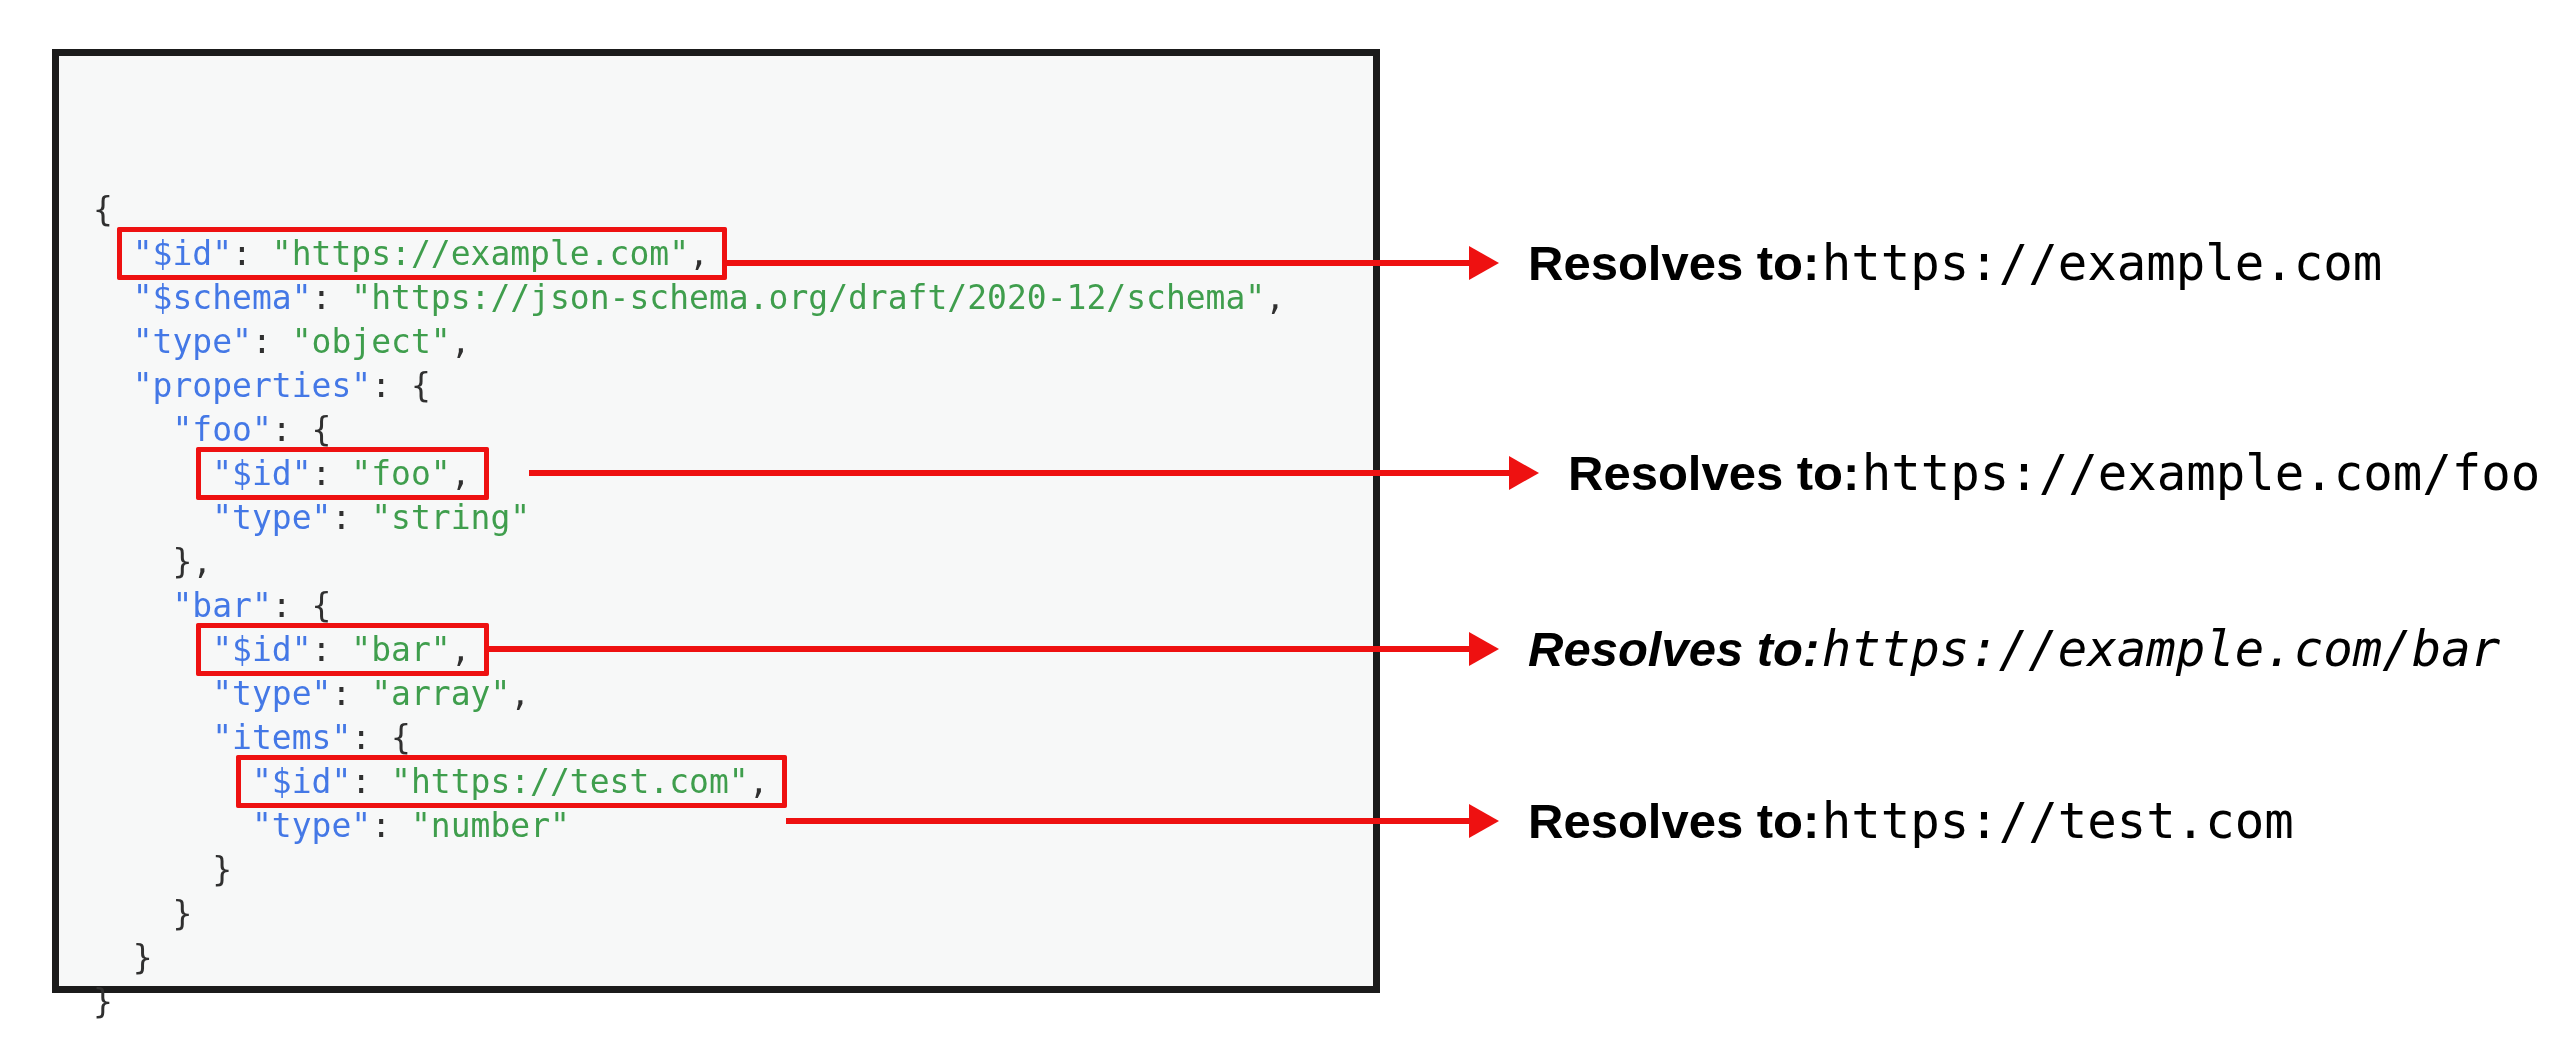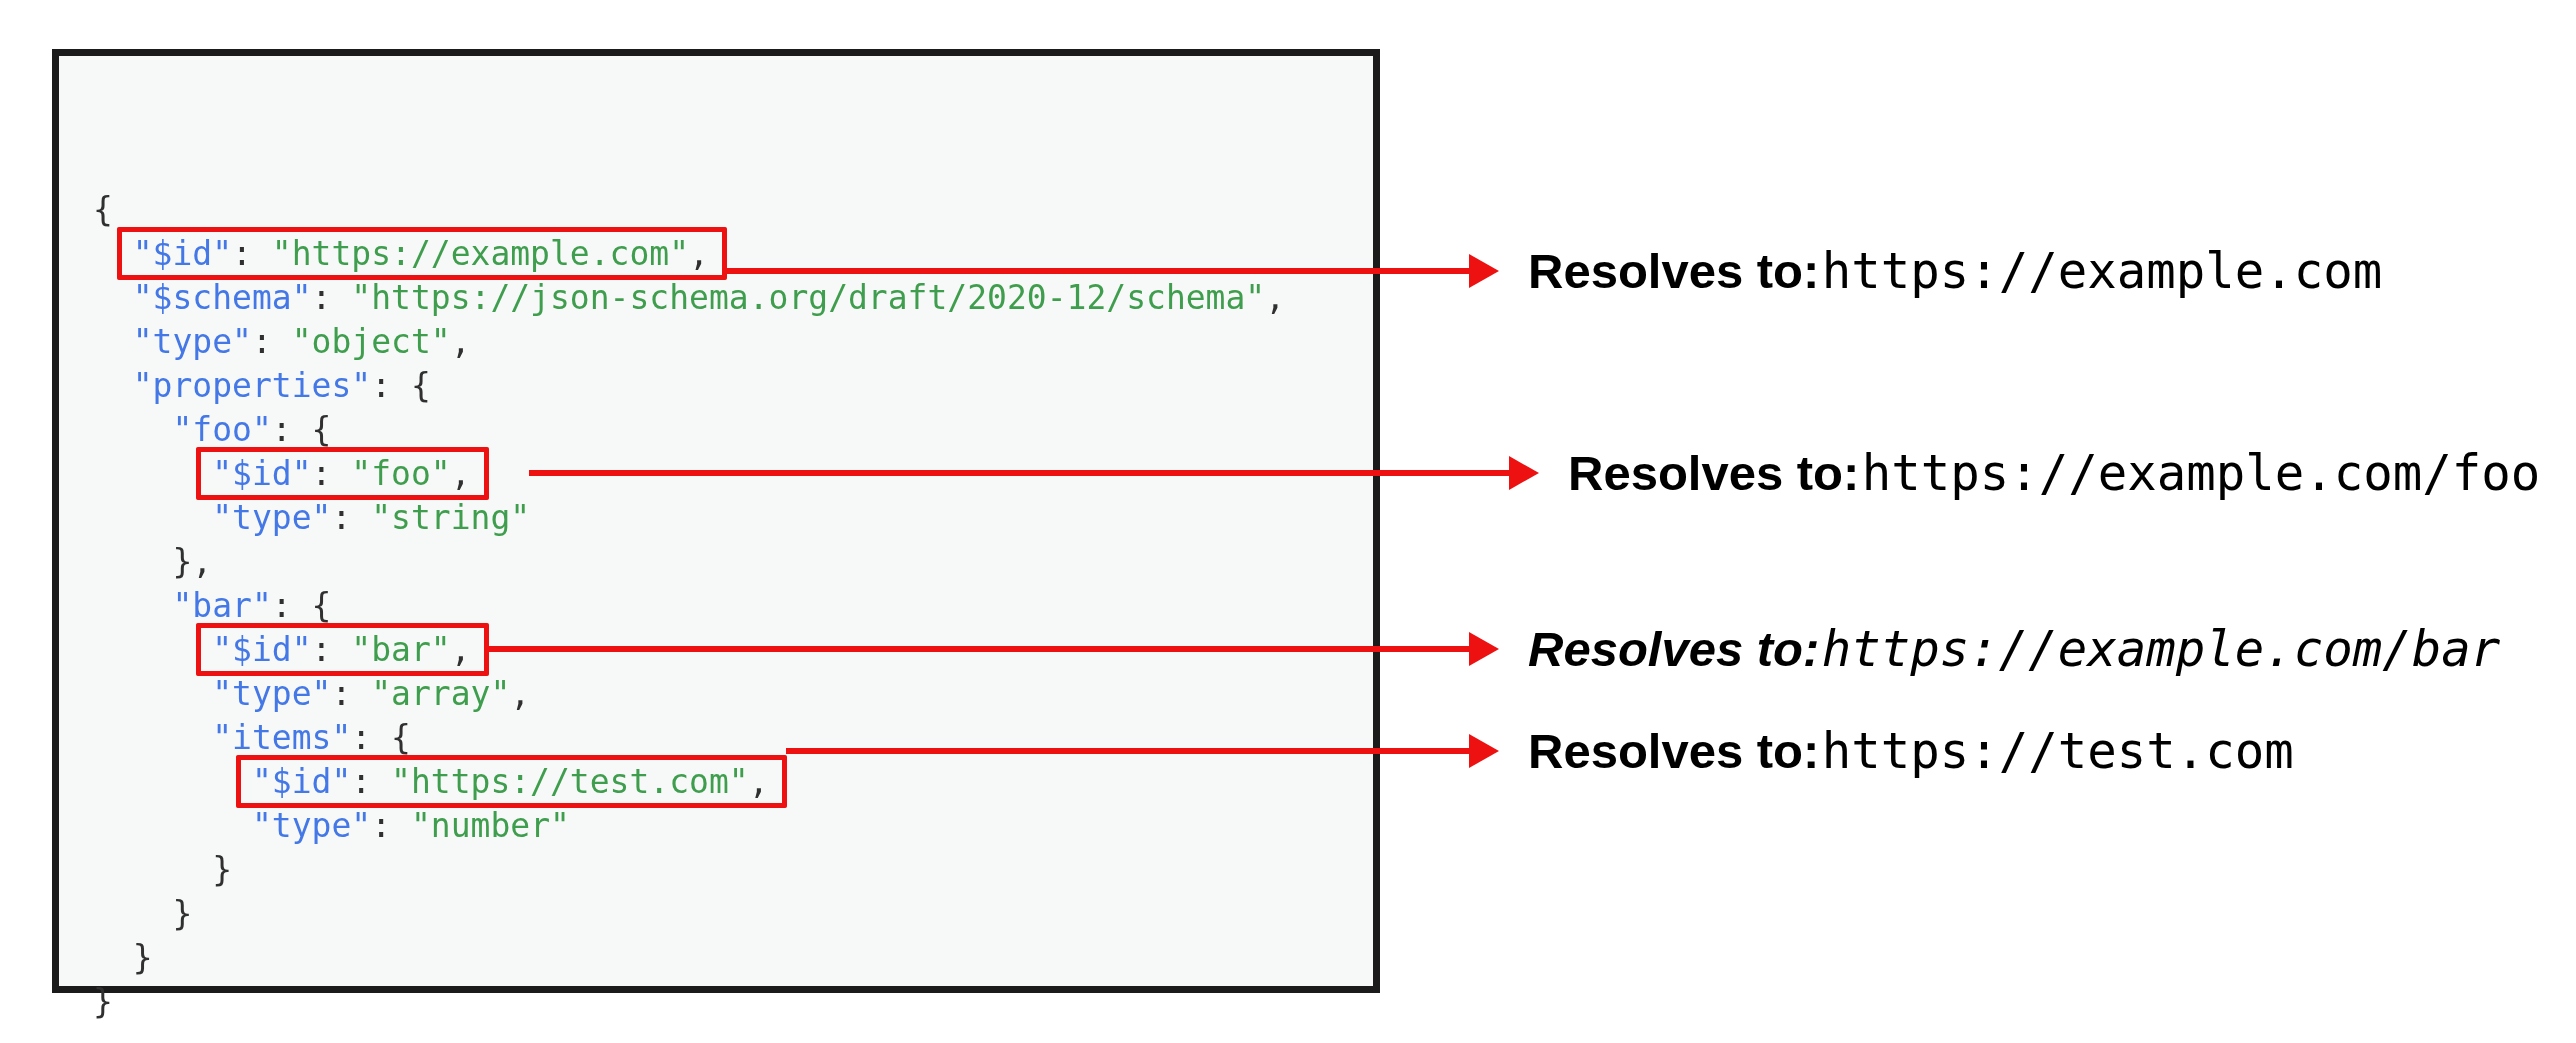--- a/index.html
+++ b/index.html
@@ -95,7 +95,7 @@
     <div><div class="code-line"><span class="tok-p">{</span></div><div class="code-line">  <span class="hl"><span class="tok-k">"$id"</span><span class="tok-p">: </span><span class="tok-s">"https://example.com"</span><span class="tok-p">,</span></span></div><div class="code-line">  <span class="tok-k">"$schema"</span><span class="tok-p">: </span><span class="tok-s">"https://json-schema.org/draft/2020-12/schema"</span><span class="tok-p">,</span></div><div class="code-line">  <span class="tok-k">"type"</span><span class="tok-p">: </span><span class="tok-s">"object"</span><span class="tok-p">,</span></div><div class="code-line">  <span class="tok-k">"properties"</span><span class="tok-p">: {</span></div><div class="code-line">    <span class="tok-k">"foo"</span><span class="tok-p">: {</span></div><div class="code-line">      <span class="hl"><span class="tok-k">"$id"</span><span class="tok-p">: </span><span class="tok-s">"foo"</span><span class="tok-p">,</span></span></div><div class="code-line">      <span class="tok-k">"type"</span><span class="tok-p">: </span><span class="tok-s">"string"</span></div><div class="code-line">    <span class="tok-p">},</span></div><div class="code-line">    <span class="tok-k">"bar"</span><span class="tok-p">: {</span></div><div class="code-line">      <span class="hl"><span class="tok-k">"$id"</span><span class="tok-p">: </span><span class="tok-s">"bar"</span><span class="tok-p">,</span></span></div><div class="code-line">      <span class="tok-k">"type"</span><span class="tok-p">: </span><span class="tok-s">"array"</span><span class="tok-p">,</span></div><div class="code-line">      <span class="tok-k">"items"</span><span class="tok-p">: {</span></div><div class="code-line">        <span class="hl"><span class="tok-k">"$id"</span><span class="tok-p">: </span><span class="tok-s">"https://test.com"</span><span class="tok-p">,</span></span></div><div class="code-line">        <span class="tok-k">"type"</span><span class="tok-p">: </span><span class="tok-s">"number"</span></div><div class="code-line">      <span class="tok-p">}</span></div><div class="code-line">    <span class="tok-p">}</span></div><div class="code-line">  <span class="tok-p">}</span></div><div class="code-line"><span class="tok-p">}</span></div></div>
   </div>
 
-<div class="annotation" style="top: 244px;">
+<div class="annotation" style="top: 236px;">
       <div class="arrow-line" style="left: 727px; width: 745px;"></div>
       <div class="arrow-head"></div>
       <div class="ann-label"><span class="ann-prefix">Resolves to:</span> <span class="ann-url">https://example.com</span></div>

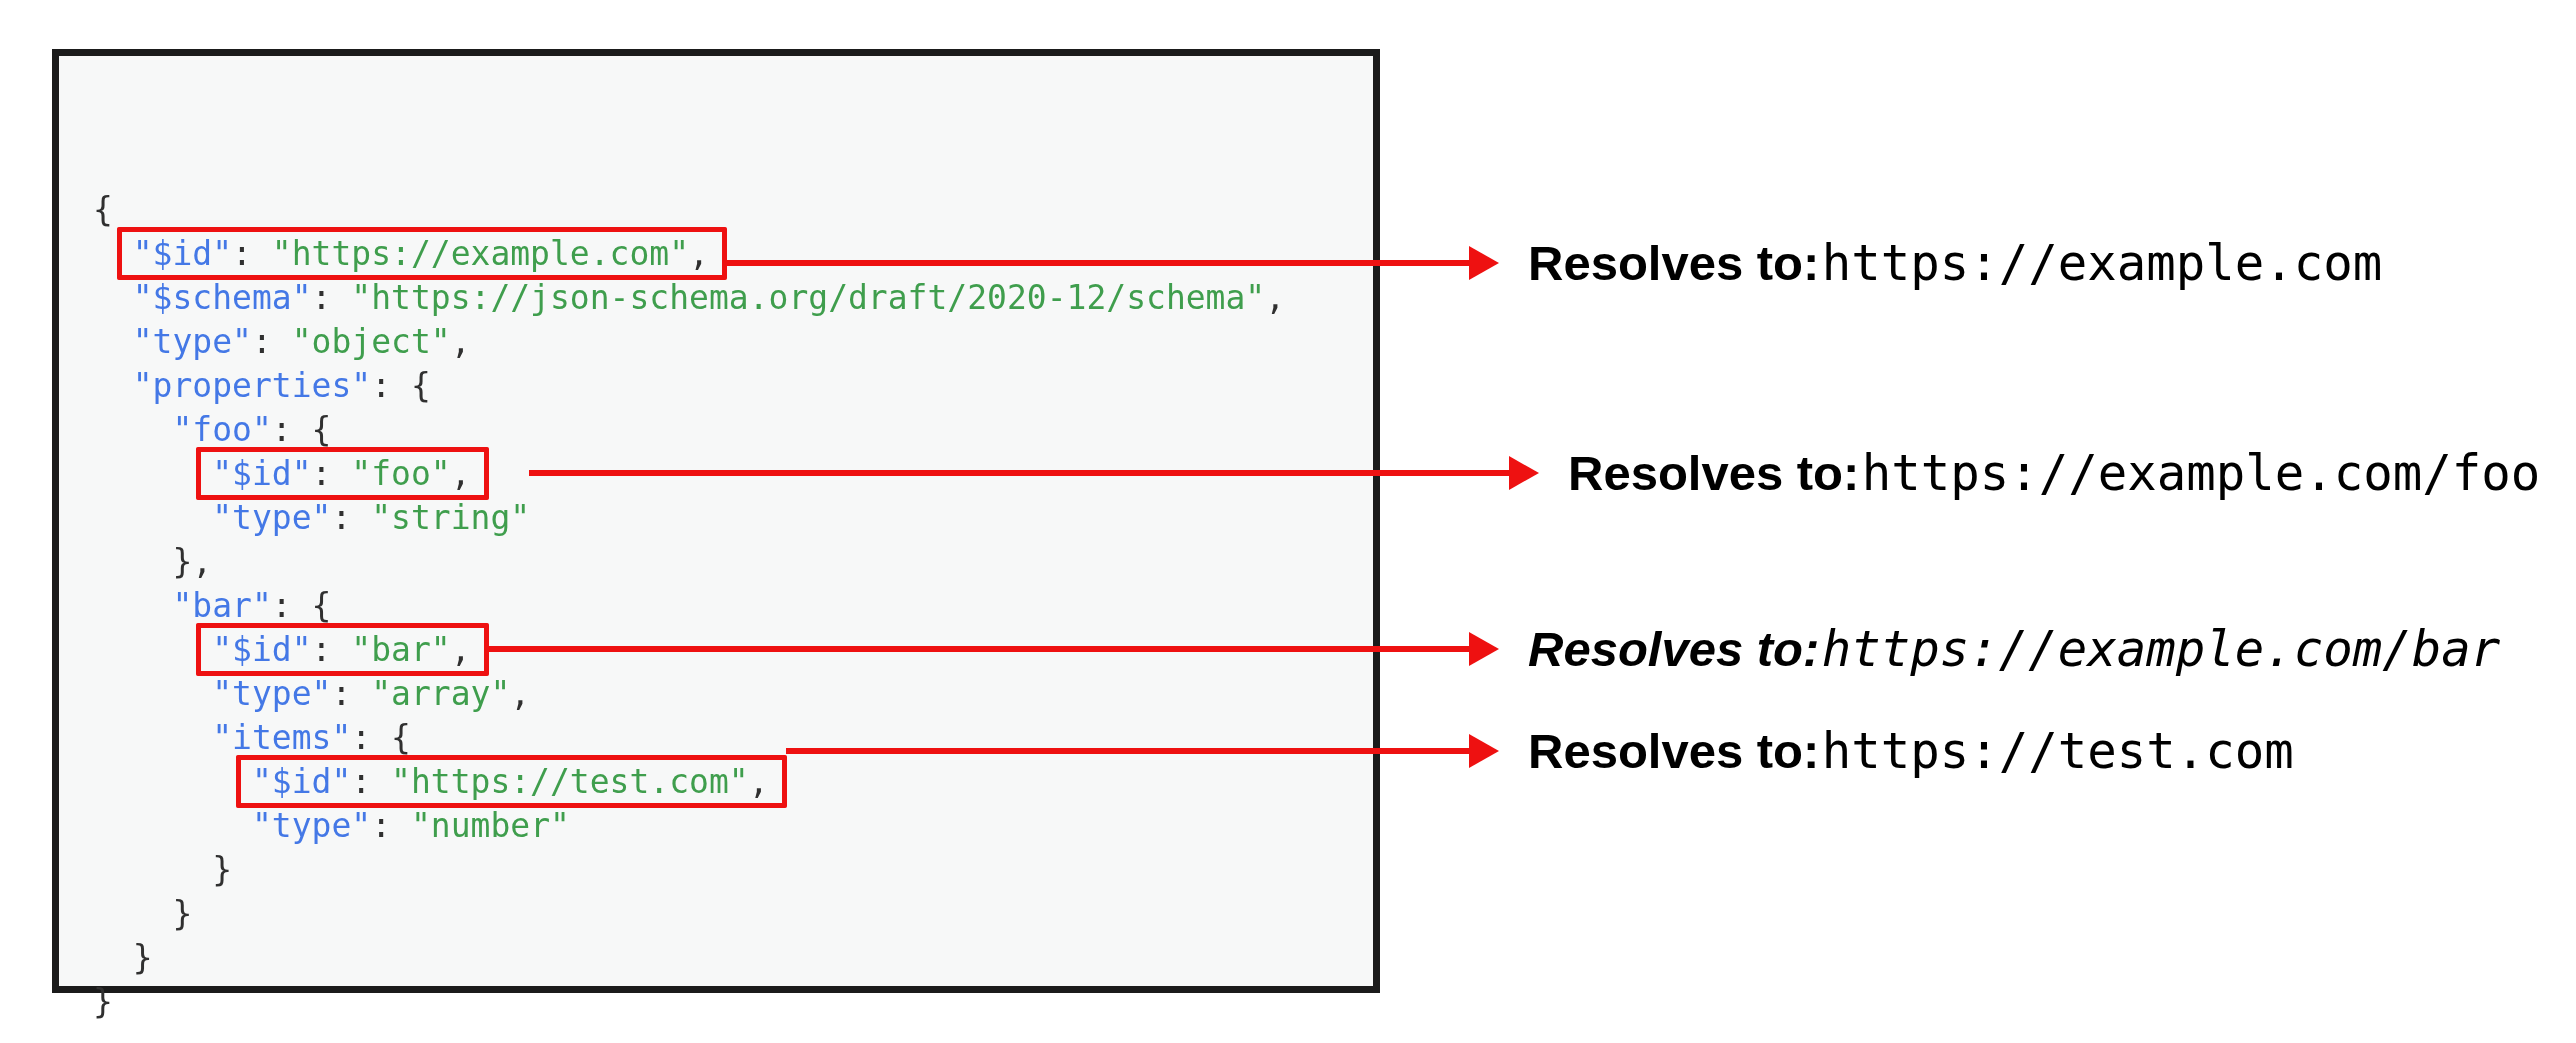--- a/index.html
+++ b/index.html
@@ -110,7 +110,7 @@
       <div class="arrow-head"></div>
       <div class="ann-label"><span class="ann-prefix">Resolves to:</span> <span class="ann-url">https://example.com/bar</span></div>
     </div>
-    <div class="annotation" style="top: 724px;">
+    <div class="annotation" style="top: 794px;">
       <div class="arrow-line" style="left: 786px; width: 686px;"></div>
       <div class="arrow-head"></div>
       <div class="ann-label"><span class="ann-prefix">Resolves to:</span> <span class="ann-url">https://test.com</span></div>

